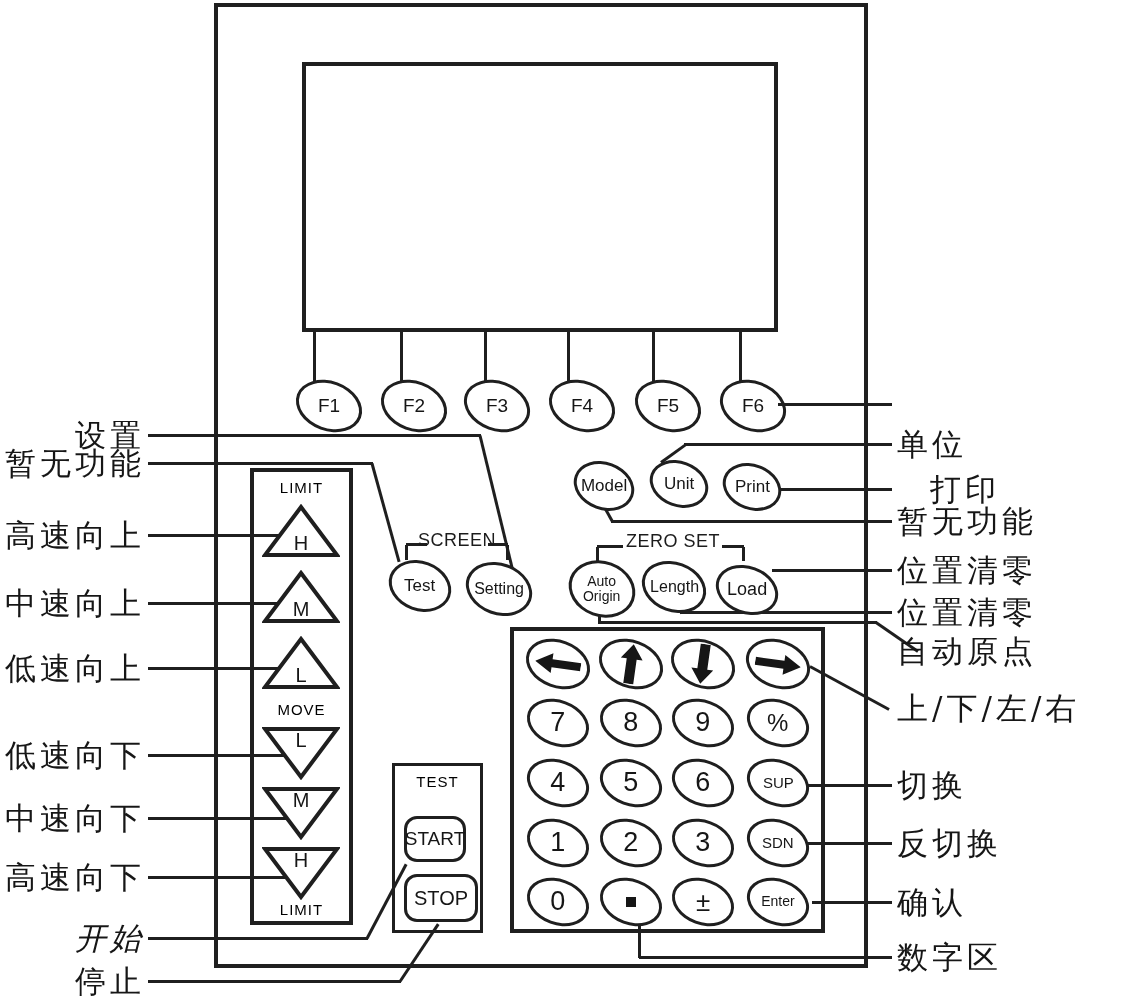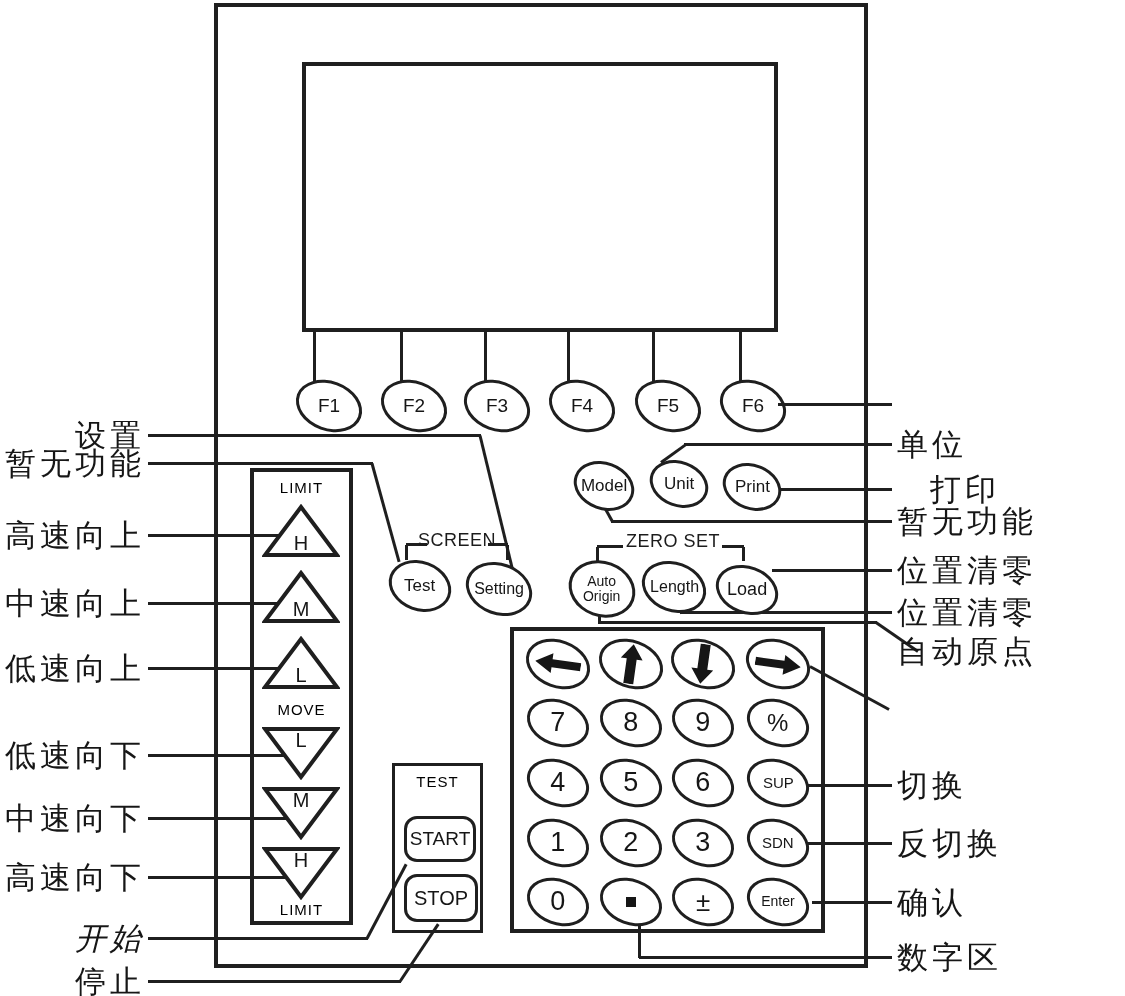--- a/index.html
+++ b/index.html
@@ -123,6 +123,7 @@
     <div class="ln" style="left: 876px; top: 620.5px; width: 51.0392px; height: 3px; transform-origin: 0px 50%; transform: rotate(34.6242deg);"></div>
     <div class="cjk right" style="top: 651px;">自动原点</div>
     <div class="ln" style="left: 810px; top: 664.5px; width: 89.9444px; height: 3px; transform-origin: 0px 50%; transform: rotate(28.5596deg);"></div>
+    <div class="cjk right" style="top: 708px;">上/下/左/右</div>
     <div class="ln" style="left: 806px; top: 783.5px; width: 86px; height: 3px;"></div>
     <div class="cjk right" style="top: 785px;">切换</div>
     <div class="ln" style="left: 806px; top: 841.5px; width: 86px; height: 3px;"></div>

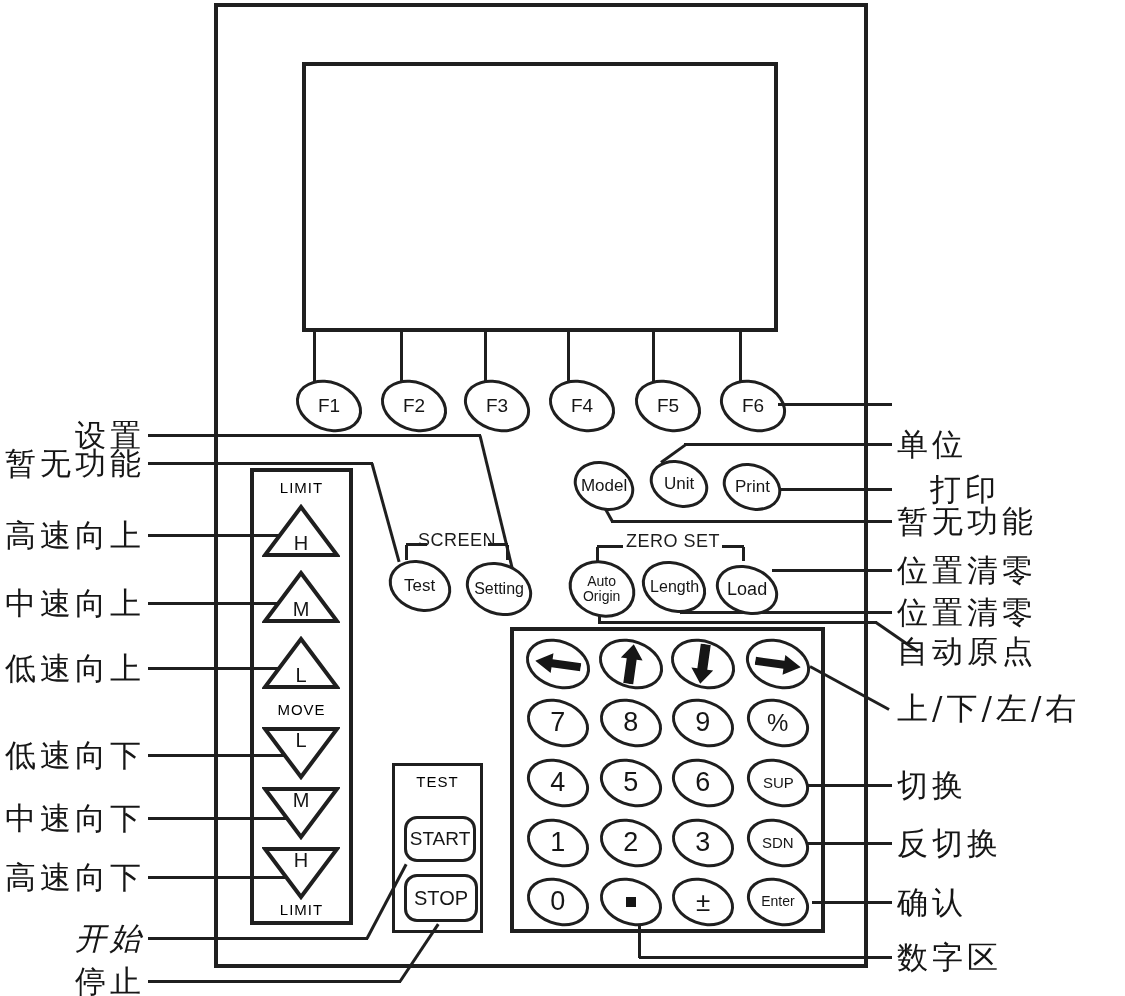--- a/index.html
+++ b/index.html
@@ -39,7 +39,7 @@
 
   <div class="box" style="left:392px;top:763px;width:91px;height:170px;border-width:3px;"></div>
   <div class="boxtitle" style="left:392px;top:773px;width:91px;">TEST</div>
-  <div class="btn" style="left:404px;top:816px;width:72px;height:46px;">START</div>
+  <div class="btn" style="left:404px;top:816px;width:62px;height:46px;">START</div>
   <div class="btn" style="left:404px;top:874px;width:74px;height:48px;font-size:20px;">STOP</div>
 
   <div class="box" style="left:510px;top:627px;width:315px;height:306px;"></div>

